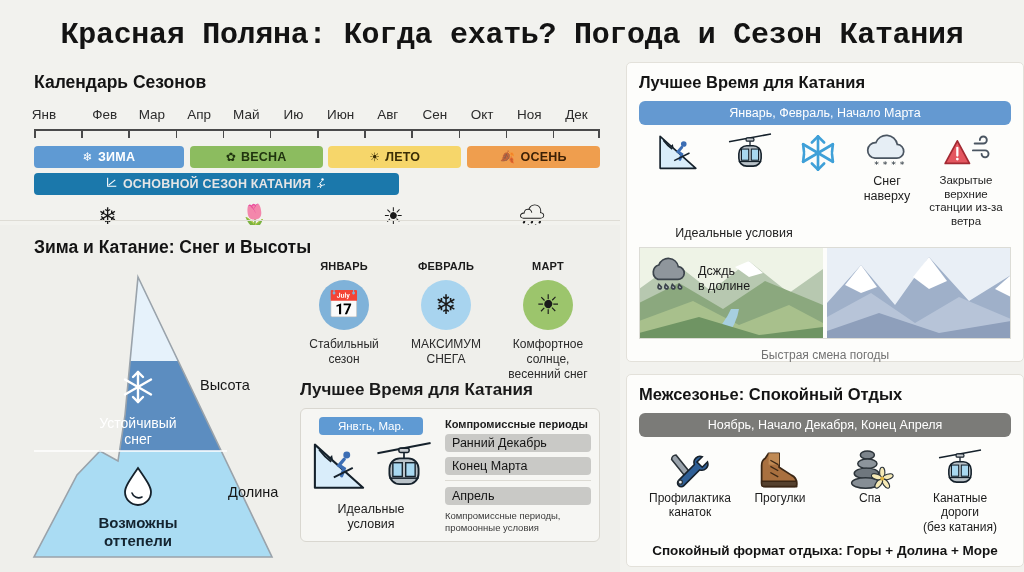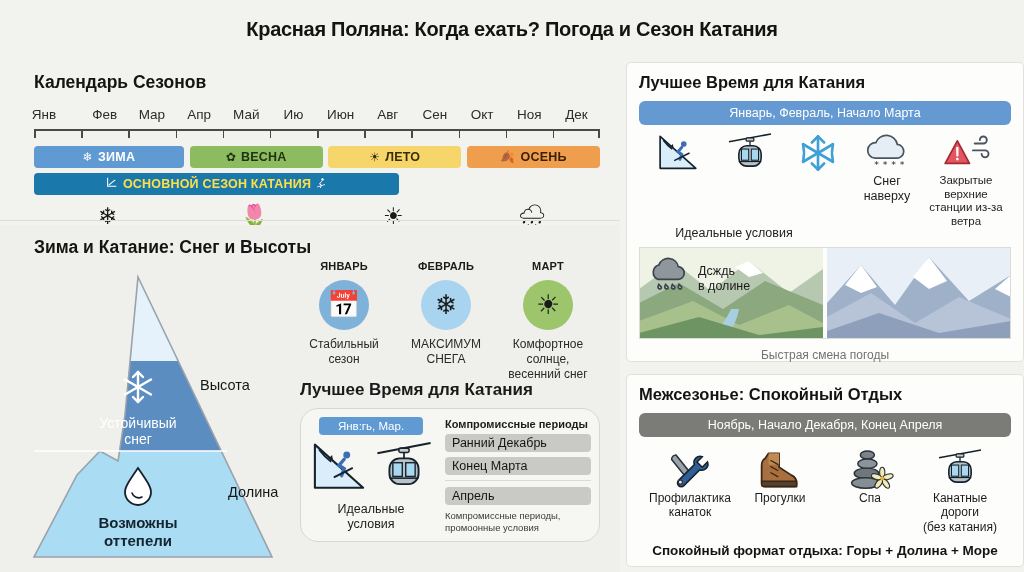--- a/index.html
+++ b/index.html
@@ -17,8 +17,9 @@
   .title {
     position: absolute; top: 18px; left: 0; width: 1024px;
     text-align: center;
-    font-size: 20px; font-weight: bold; letter-spacing: -0.3px;
+    font-size: 30px; font-weight: bold; letter-spacing: -0.3px;
     color: #131313;
+    font-family: Liberation Mono, monospace;
   }
 
   

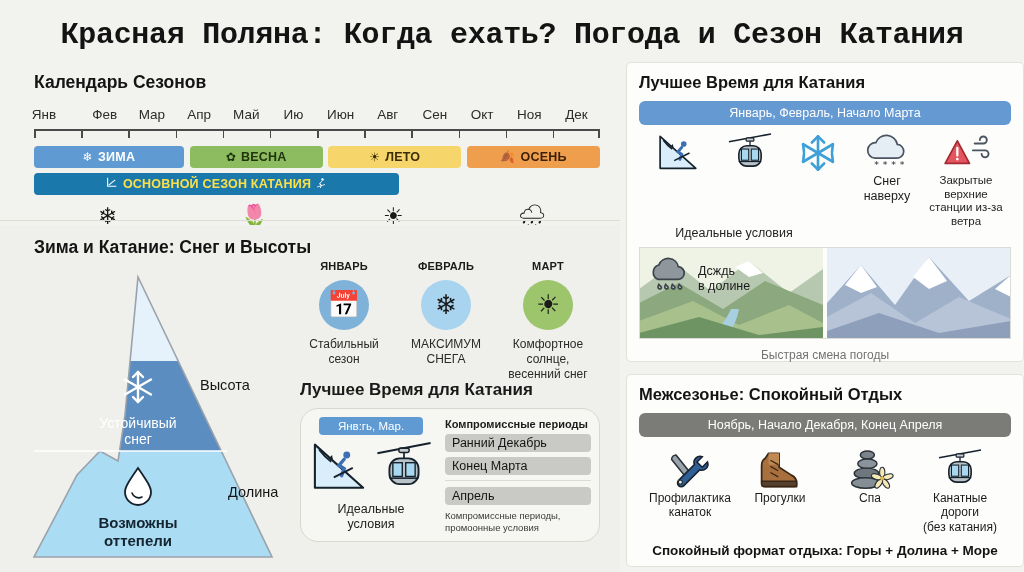--- a/index.html
+++ b/index.html
@@ -50,7 +50,7 @@
   .ski-row { position: relative; width: 566px; height: 22px; margin-top: 5px; }
   .ski-bar {
     position: absolute; top: 0; left: 0; height: 22px; border-radius: 4px;
-    background: #1b78ab; color: #fde047;
+    background: #1b78ab; color: #e5e5e5;
     display: flex; align-items: center; justify-content: center; gap: 4px;
     font-size: 12.5px; font-weight: bold; letter-spacing: 0.2px;
   }

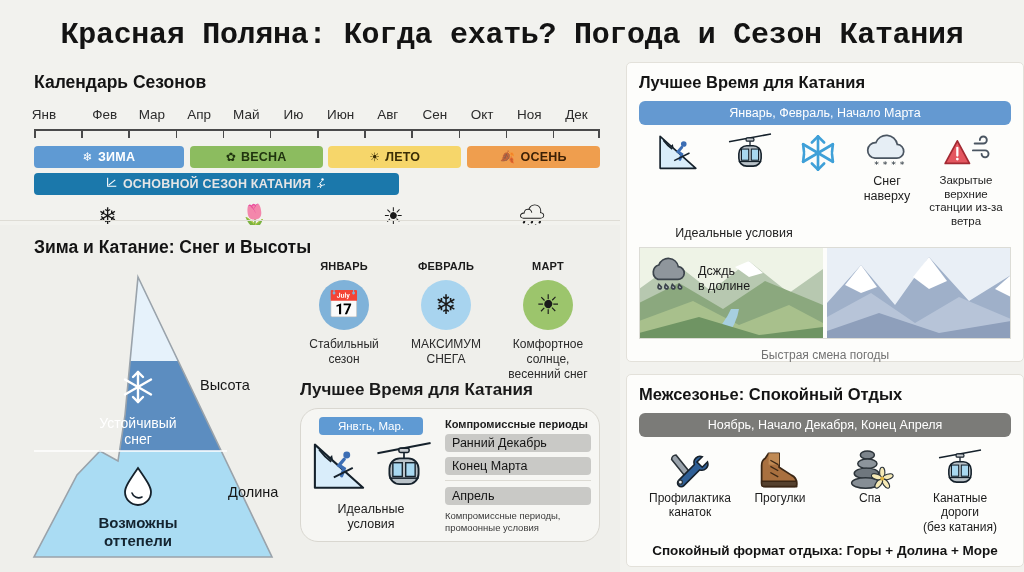--- a/index.html
+++ b/index.html
@@ -86,7 +86,7 @@
   .best-left-title { font-size: 17px; font-weight: bold; margin-bottom: 8px; }
   .best-card {
     position: relative; width: 300px; height: 134px;
-    background: #f6f6f3; border: 1px solid #d9d7d0; border-radius: 18px;
+    background: #f6f6f3; border: 1px solid #d9d7d0; border-radius: 6px;
     display: flex;
   }
   .best-left-pane { width: 140px; position: relative; padding-top: 8px; }

